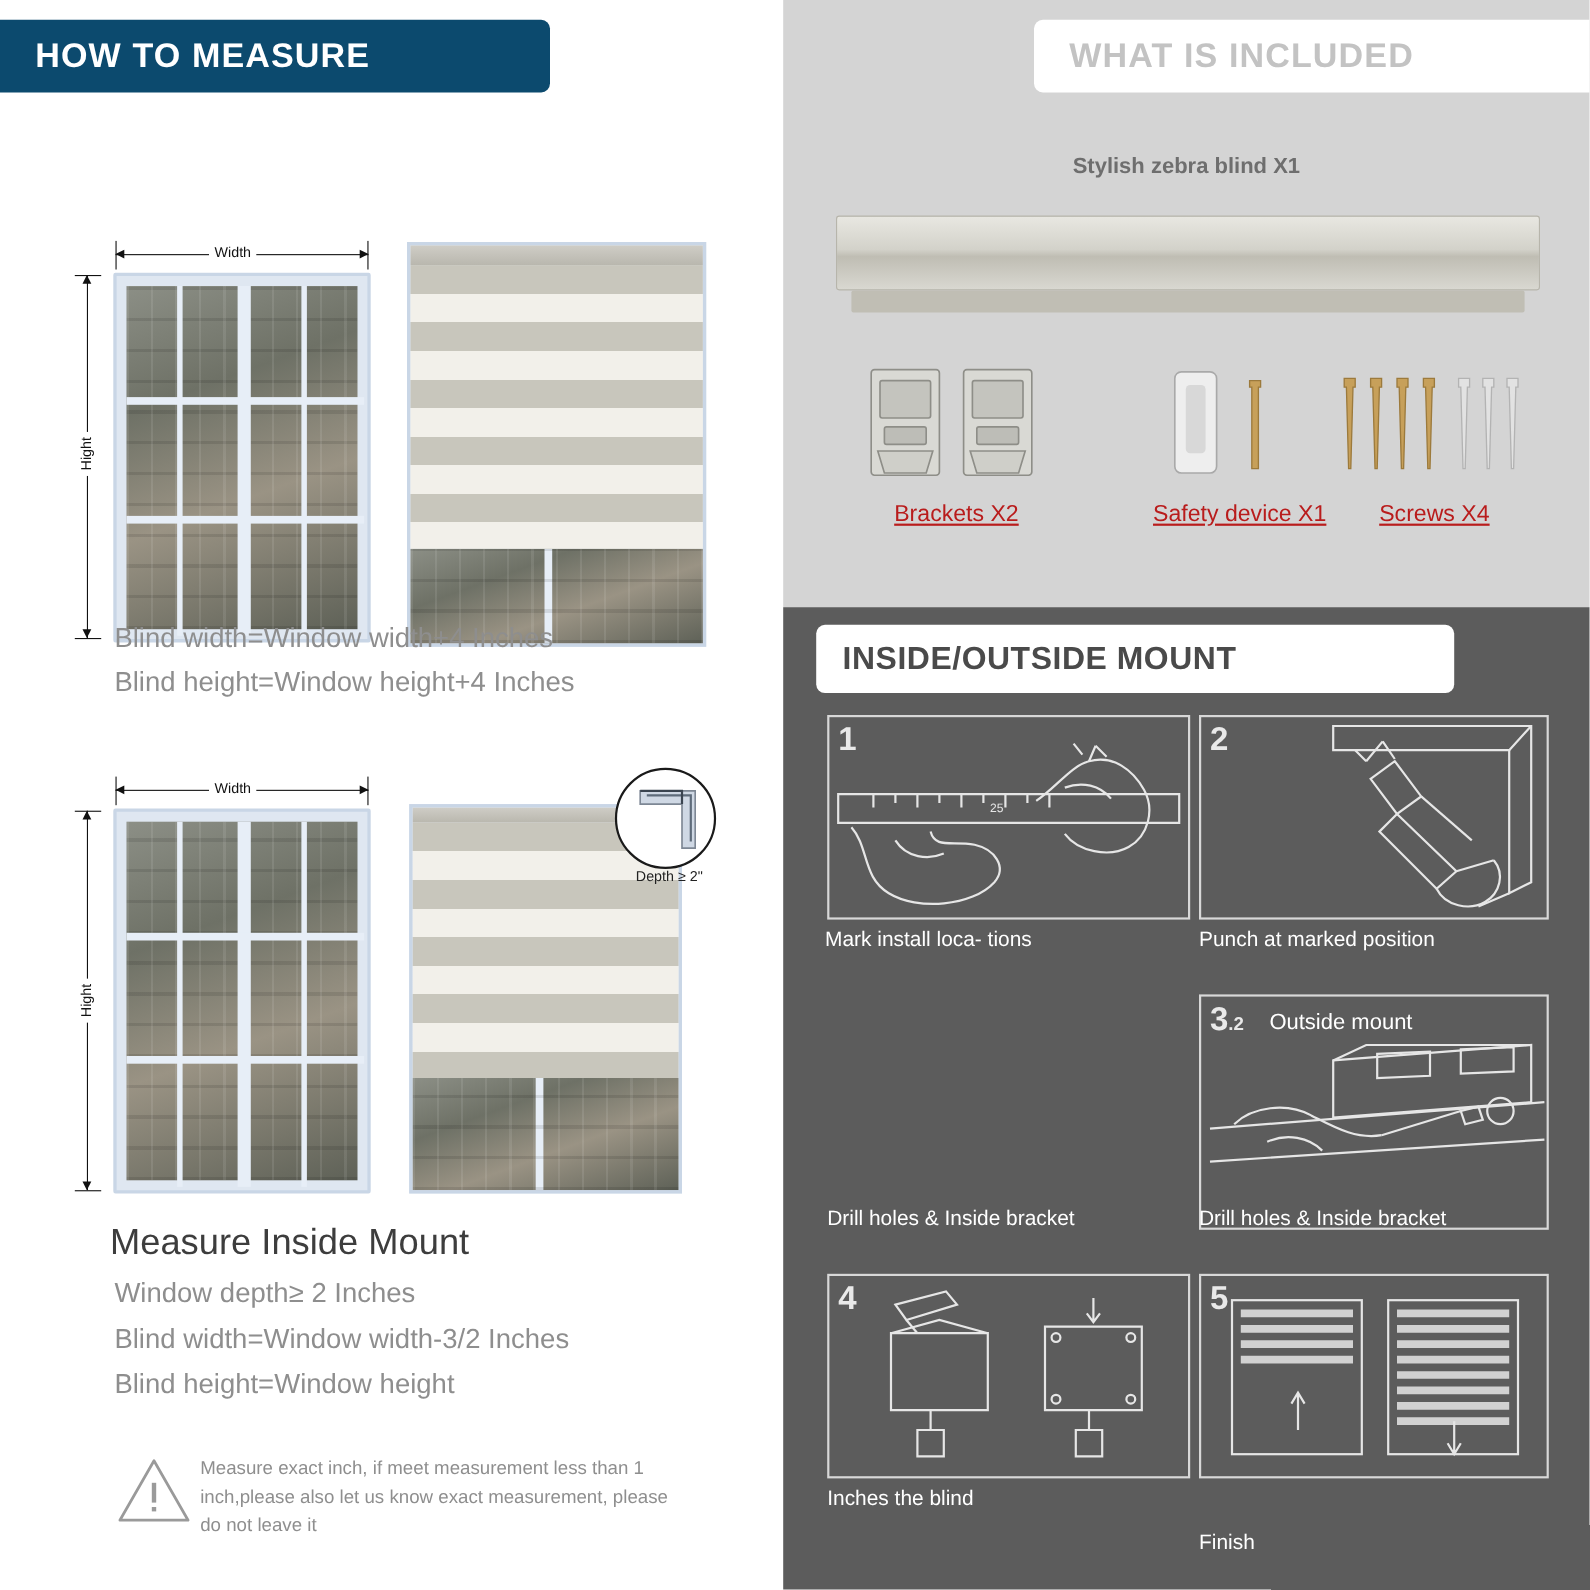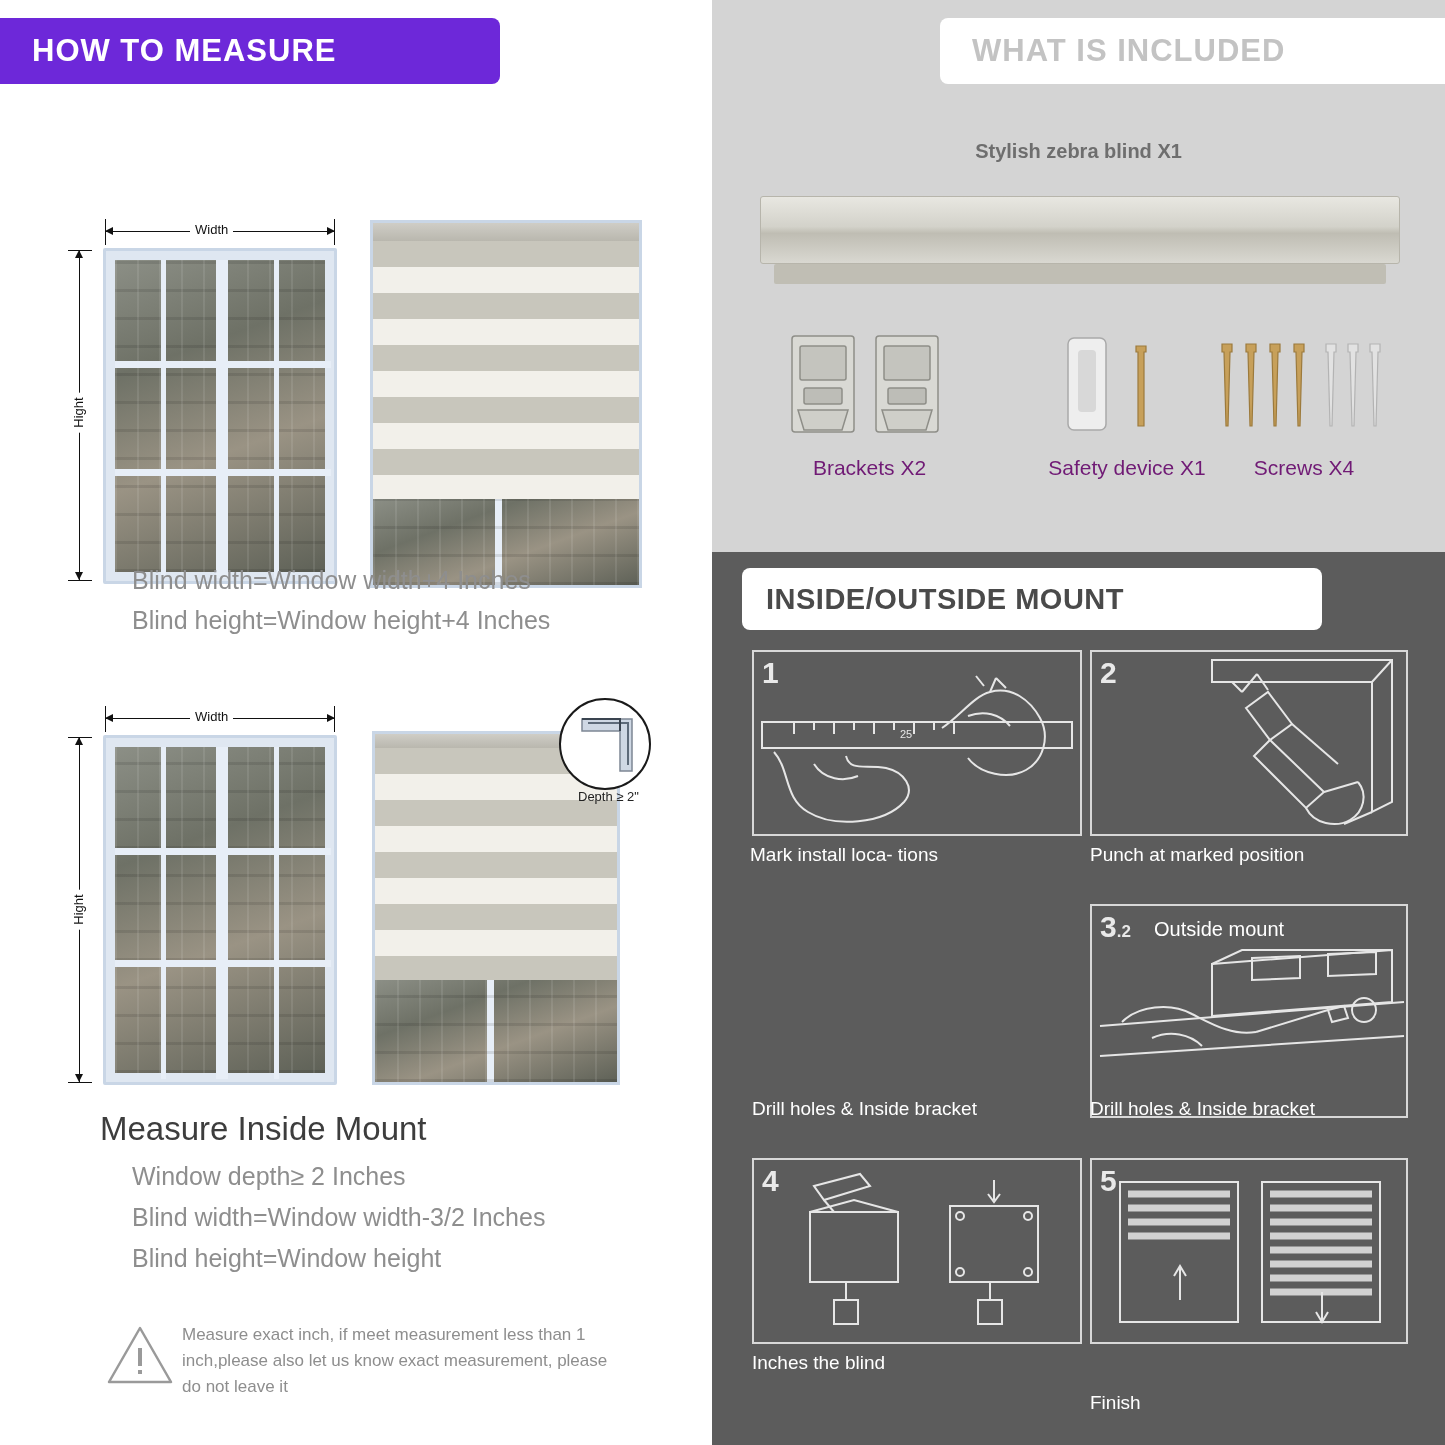--- a/index.html
+++ b/index.html
@@ -19,7 +19,7 @@
   }
   .banner {
     position:absolute;
-    background:#6d28d9;
+    background:#0c4a6e;
     color:#ffffff;
     font-size:31px; font-weight:bold;
     letter-spacing:1px;

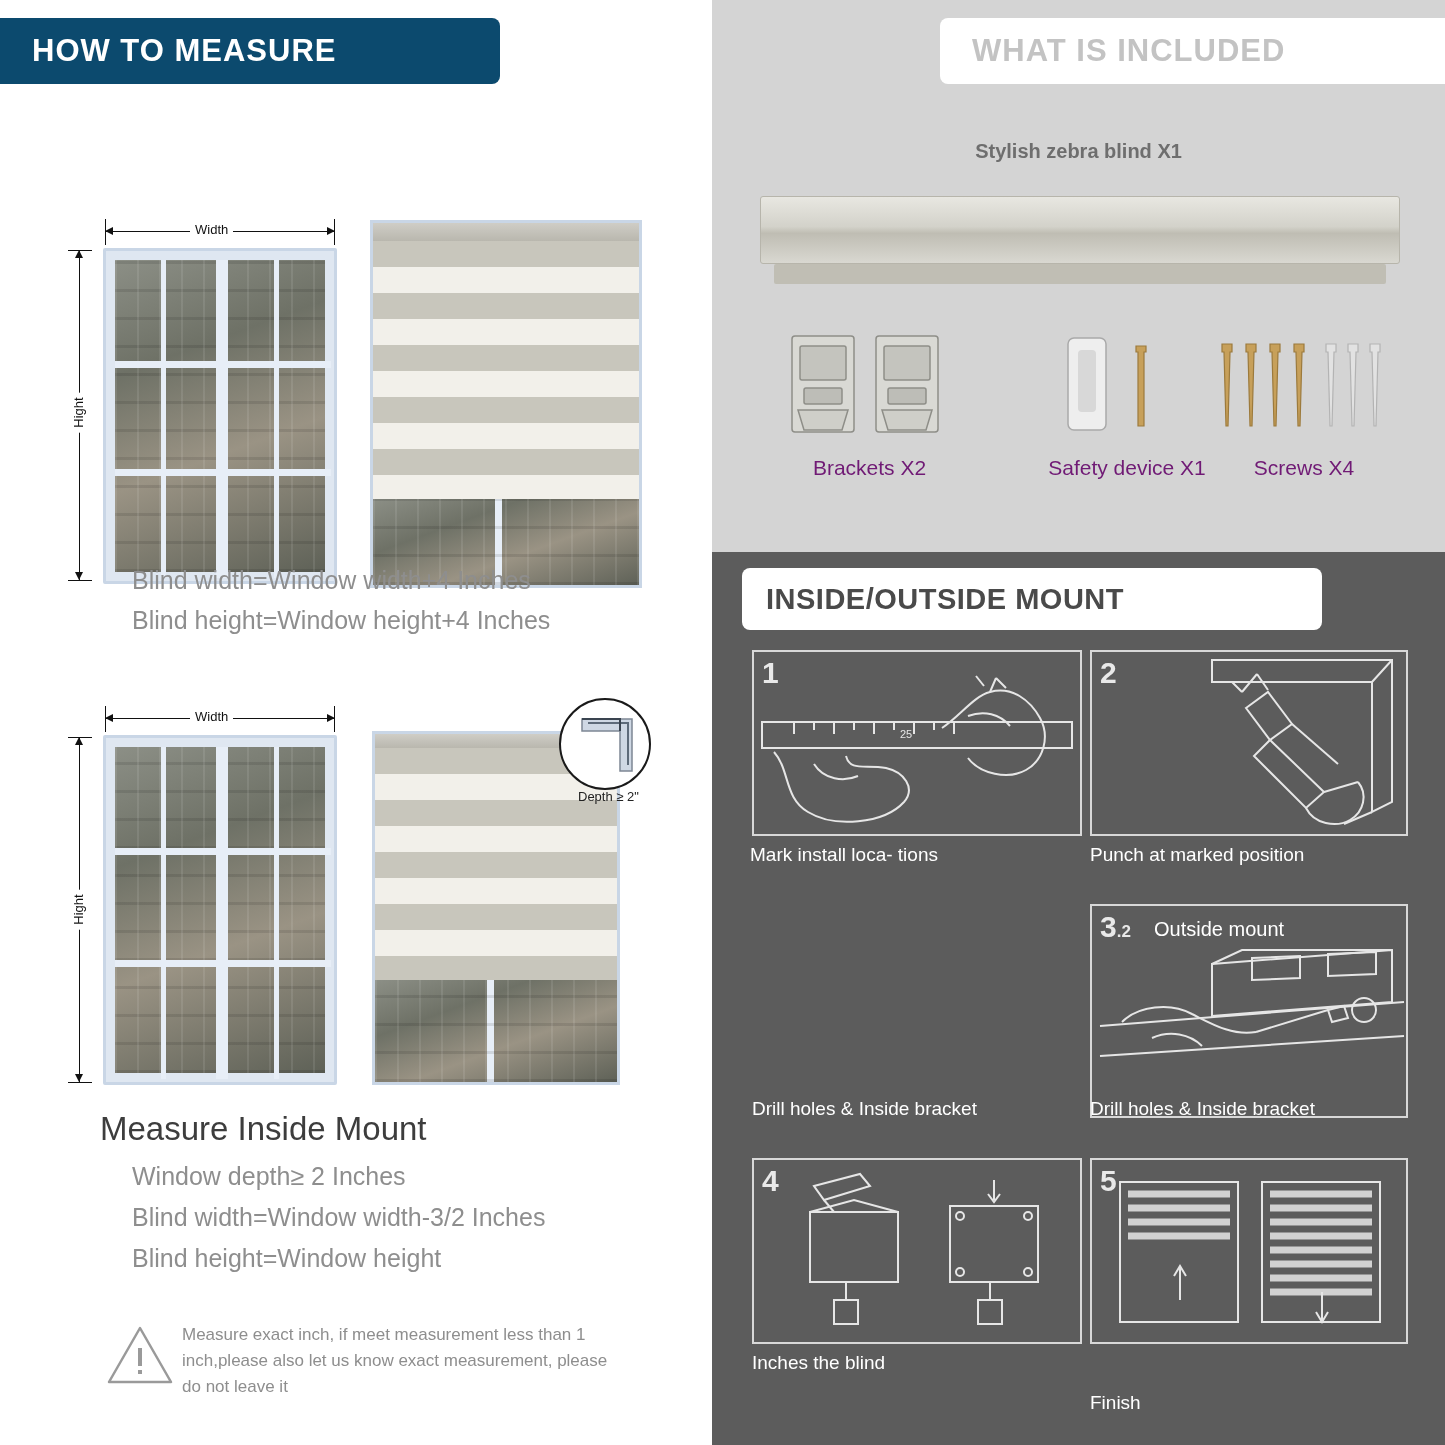--- a/index.html
+++ b/index.html
@@ -135,7 +135,7 @@
     position:absolute; background:#c0beb4; border-radius:2px;
   }
   .part-label {
-    position:absolute; font-size:21px; color:#701a75; text-align:center;
+    position:absolute; font-size:21px; color:#b91c1c; text-align:center;text-decoration:underline;
   }
 
   .mount {

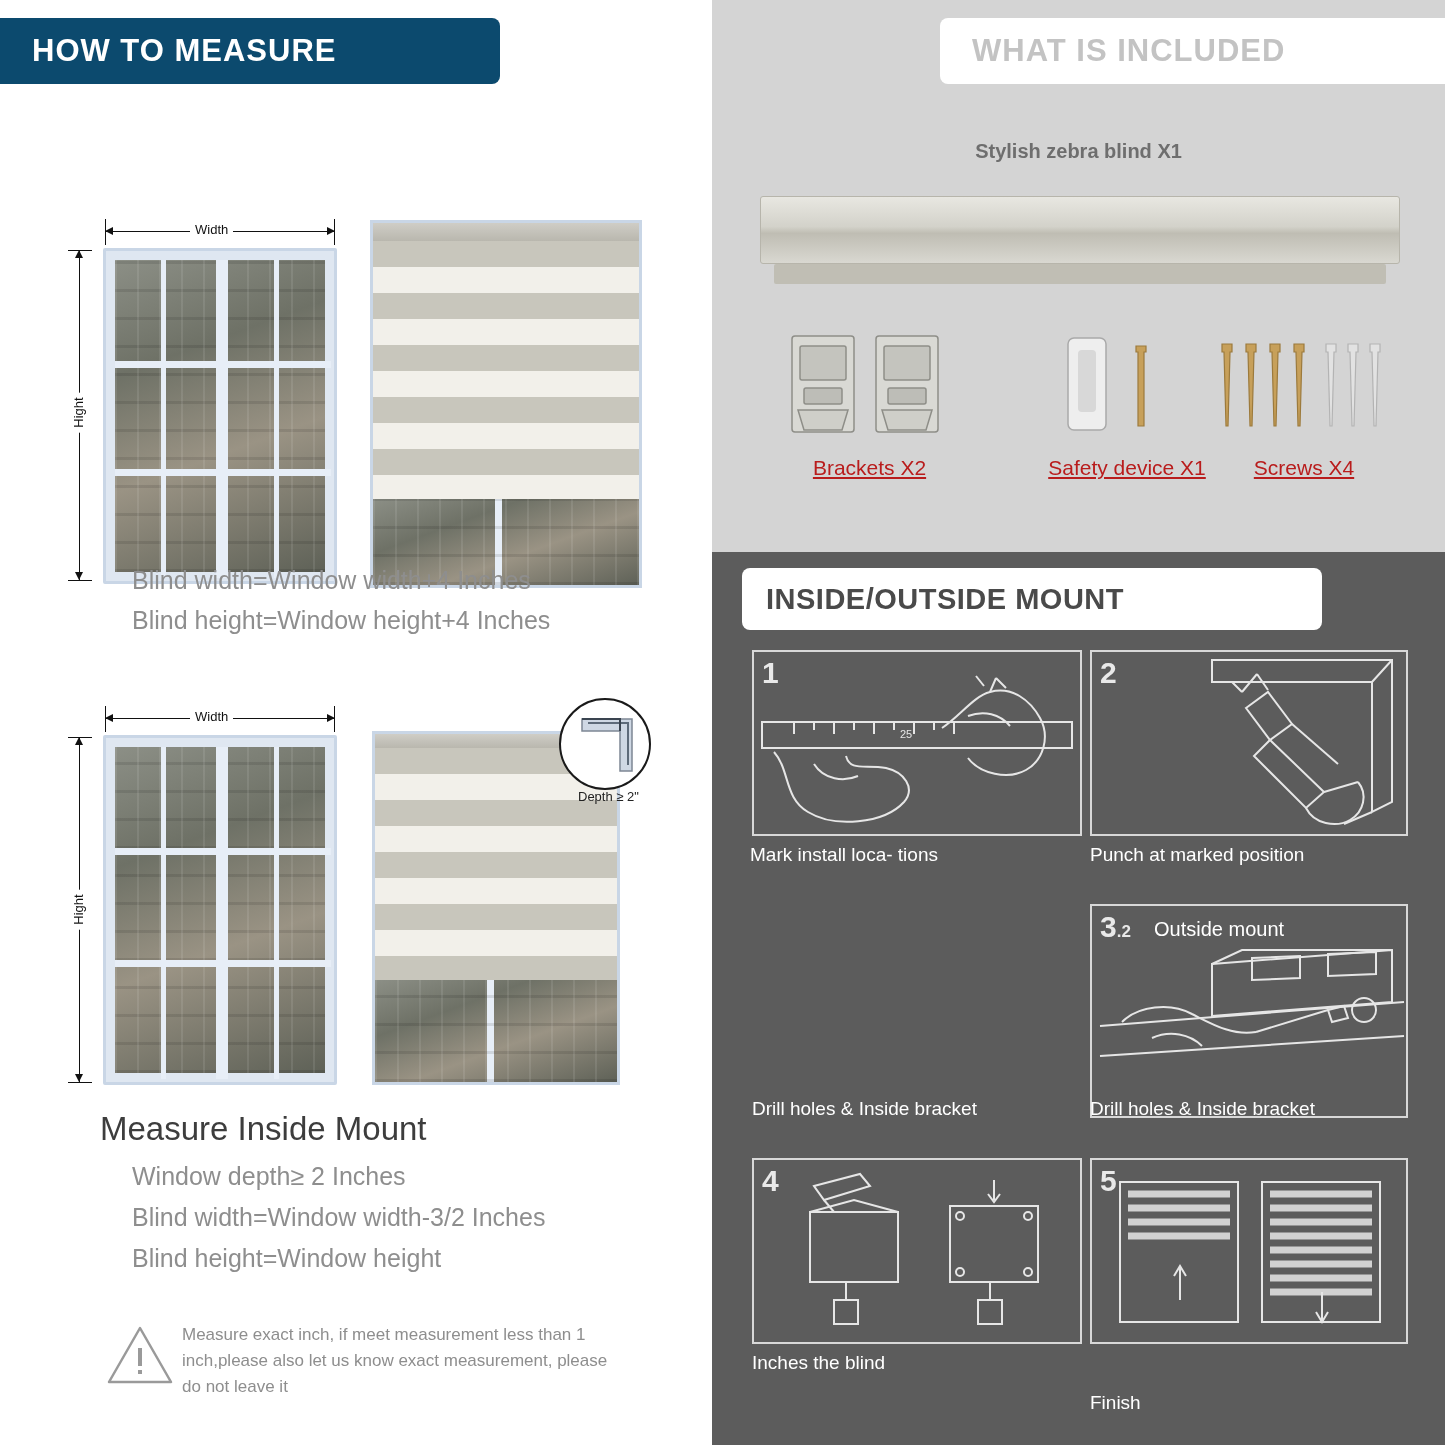--- a/index.html
+++ b/index.html
@@ -99,7 +99,7 @@
     position:absolute; font-size:33px; color:#3d3d3d; font-weight:normal;
   }
   .bullet {
-    position:absolute; font-size:25px; color:#8e8e8e;margin-left:28px;
+    position:absolute; font-size:25px; color:#8e8e8e;
   }
   .note {
     position:absolute; font-size:17px; color:#8e8e8e; line-height:26px;

